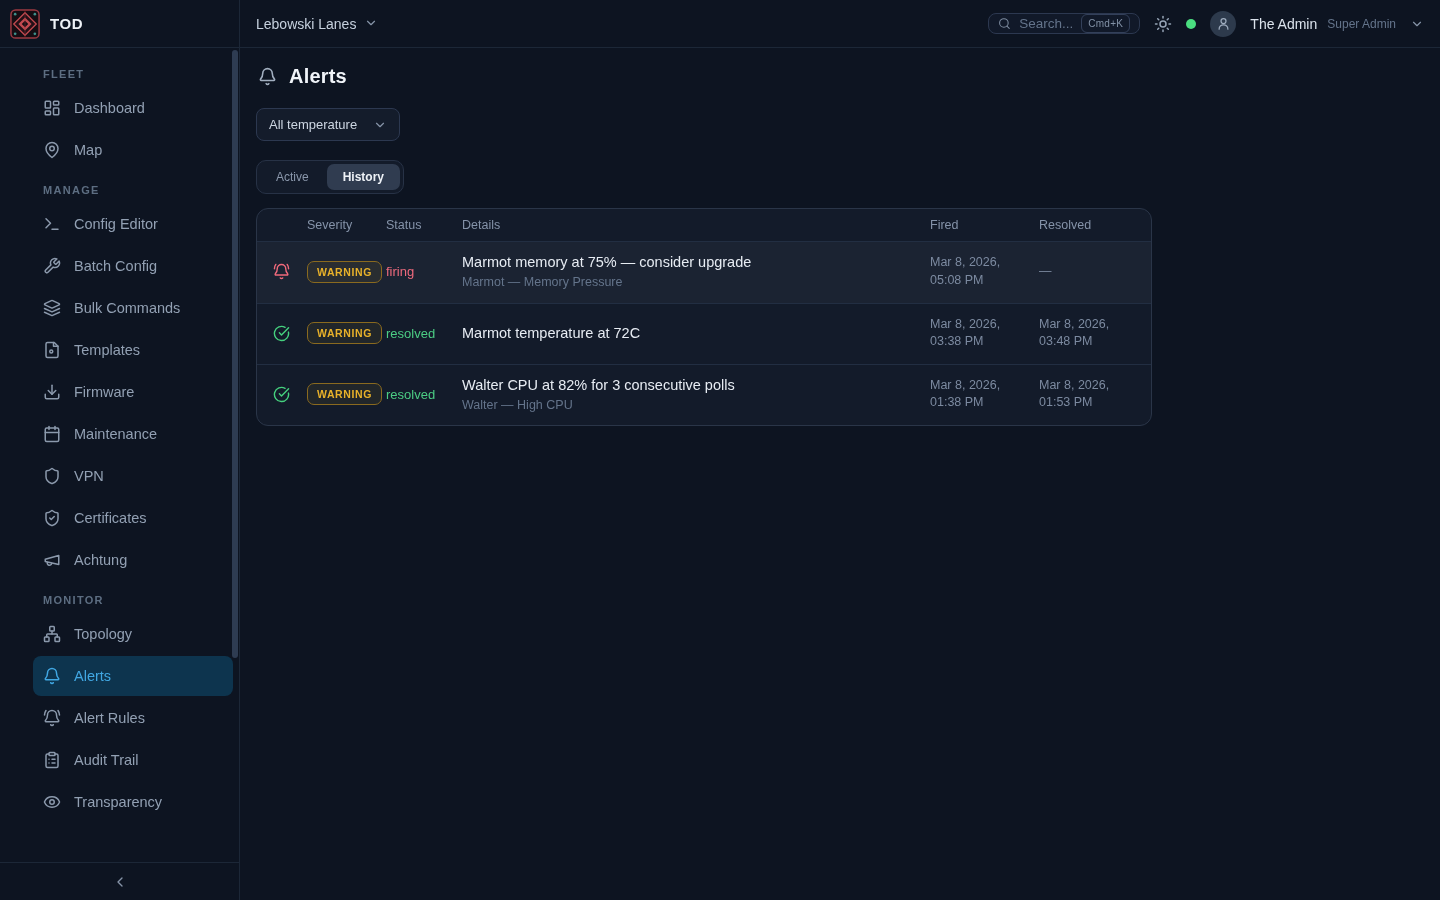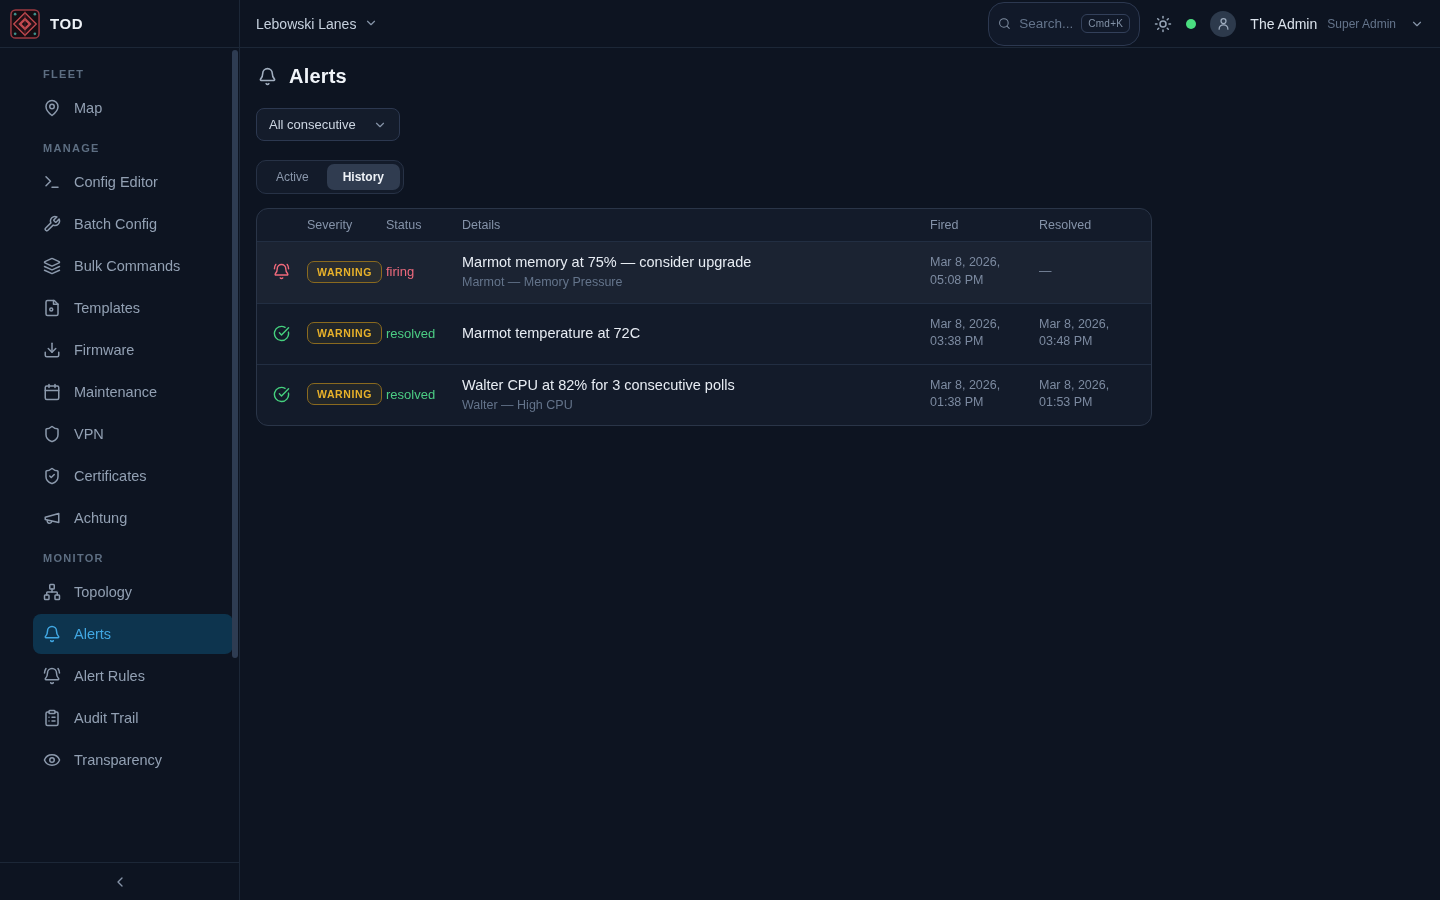--- a/index.html
+++ b/index.html
@@ -59,8 +59,8 @@
   .chev { width:14px; height:14px; color:#8694a8; }
   .topbar-right { display:flex; align-items:center; gap:14px; }
   .search-box {
-    width:152px; height:44px; display:flex; align-items:center; gap:8px;
-    border:1px solid #2c3850; border-radius:16px; background:#111929;
+    width:152px; height:21px; display:flex; align-items:center; gap:8px;
+    border:1px solid #2c3850; border-radius:8px; background:#111929;
     padding:0 9px; cursor:text;
   }
   .search-box .icon { width:15px; height:15px; color:#7e8ca0; }

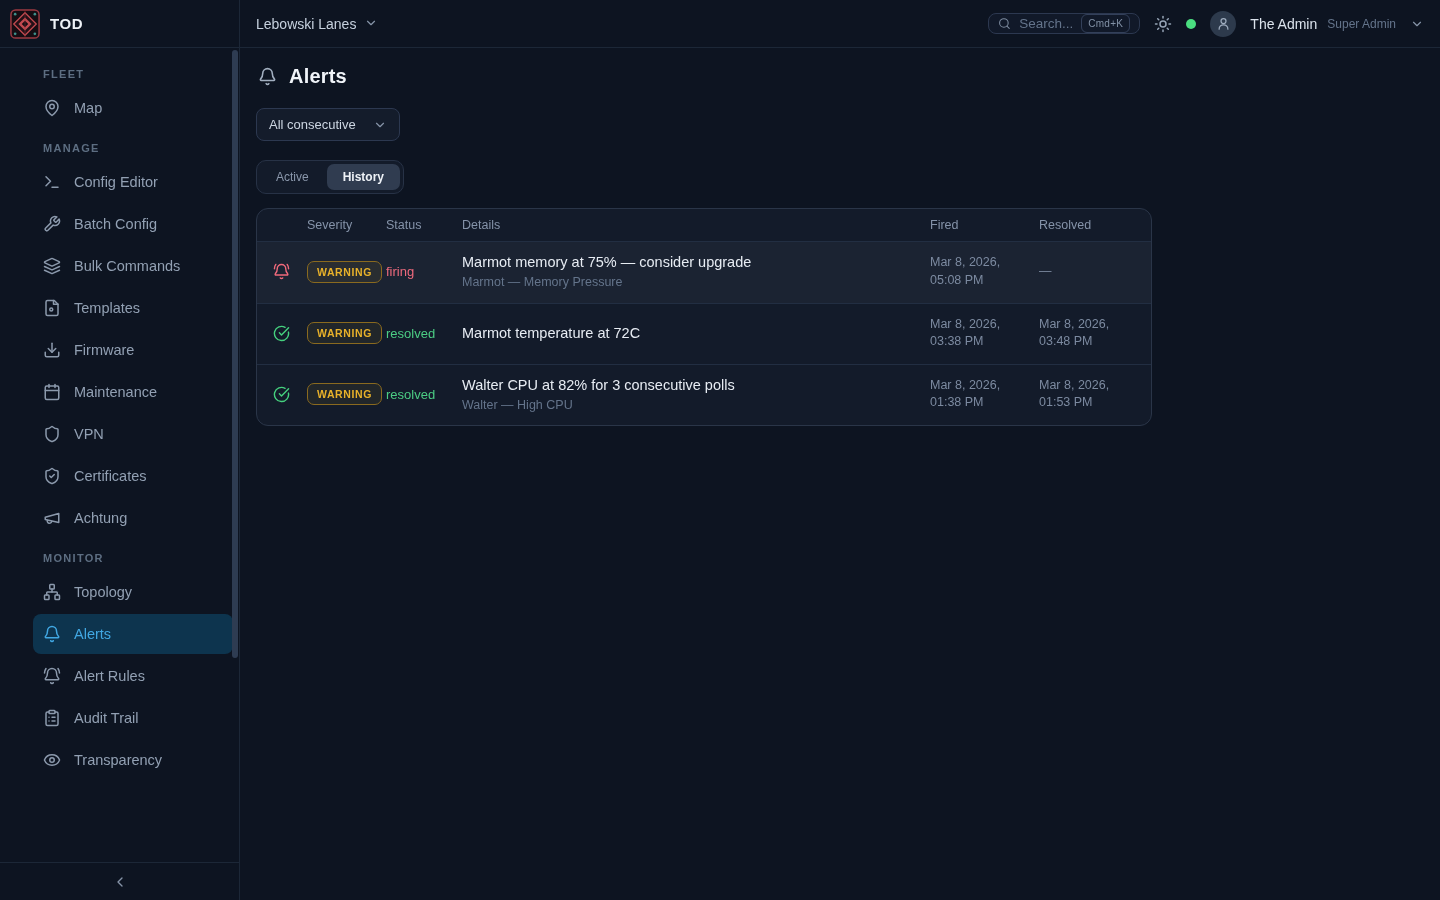--- a/index.html
+++ b/index.html
@@ -153,6 +153,17 @@
 
   <nav class="nav">
       <div class="nav-section-label">FLEET</div>
+      <div class="nav-item">
+        <span class="icon">
+          <svg viewBox="0 0 24 24" fill="none" stroke="currentColor" stroke-width="2" stroke-linecap="round" stroke-linejoin="round">
+            <rect x="3" y="3" width="7" height="9" rx="1"></rect>
+            <rect x="14" y="3" width="7" height="5" rx="1"></rect>
+            <rect x="14" y="12" width="7" height="9" rx="1"></rect>
+            <rect x="3" y="16" width="7" height="5" rx="1"></rect>
+          </svg>
+        </span>
+        <span class="nav-label">Dashboard</span>
+      </div>
       <div class="nav-item">
         <span class="icon">
           <svg viewBox="0 0 24 24" fill="none" stroke="currentColor" stroke-width="2" stroke-linecap="round" stroke-linejoin="round">

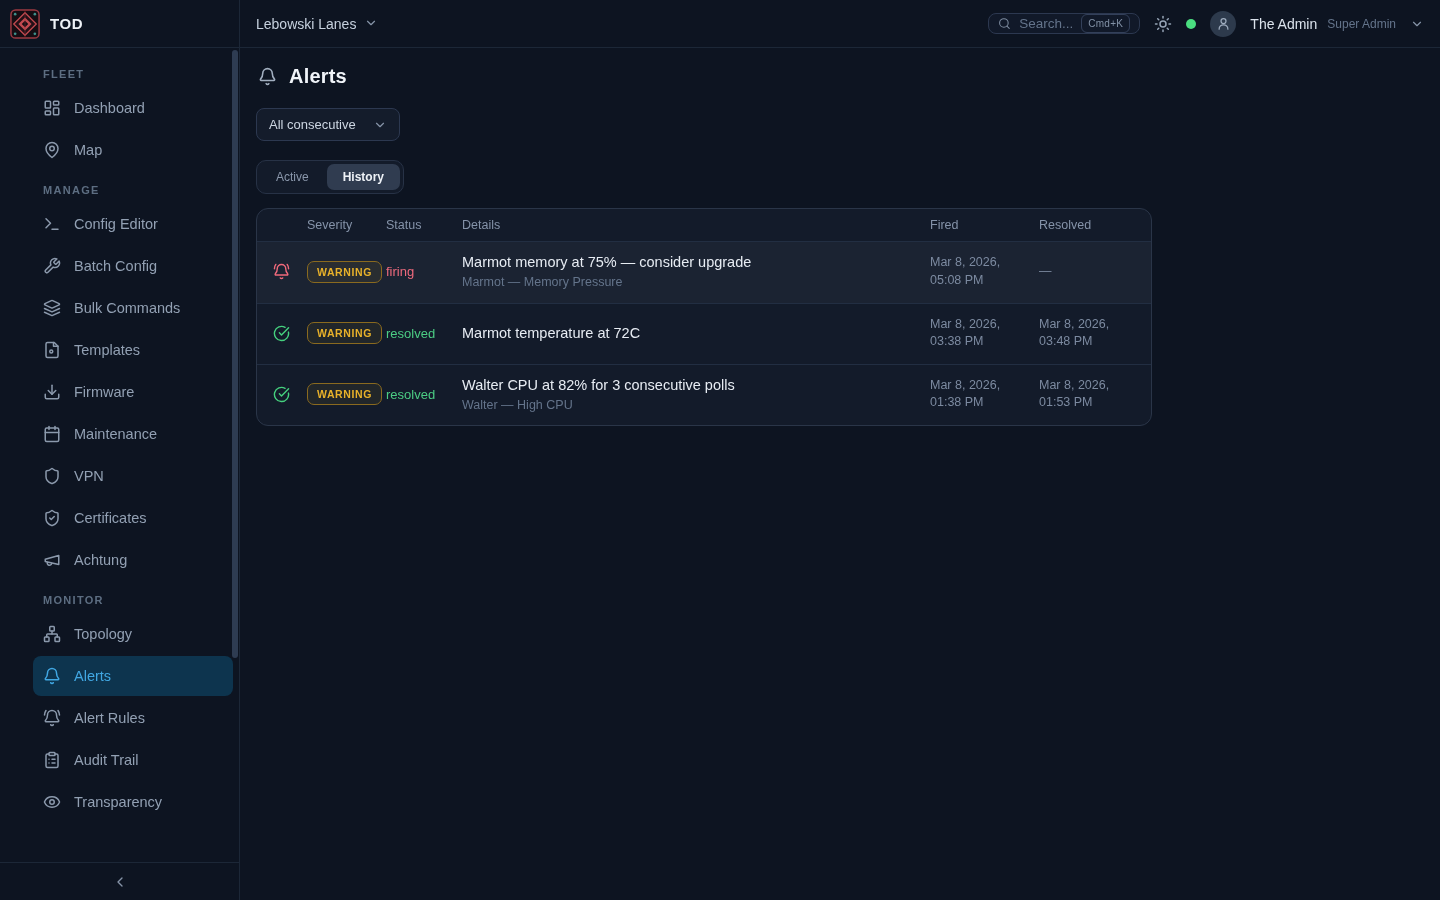--- a/index.html
+++ b/index.html
@@ -395,7 +395,7 @@
   </div>
 
   <div class="severity-select">
-    <span class="label">All consecutive</span>
+    <span class="label">All temperature</span>
     <span class="chev icon">
       <svg viewBox="0 0 24 24" fill="none" stroke="currentColor" stroke-width="2" stroke-linecap="round" stroke-linejoin="round">
           <path d="m6 9 6 6 6-6"></path>

